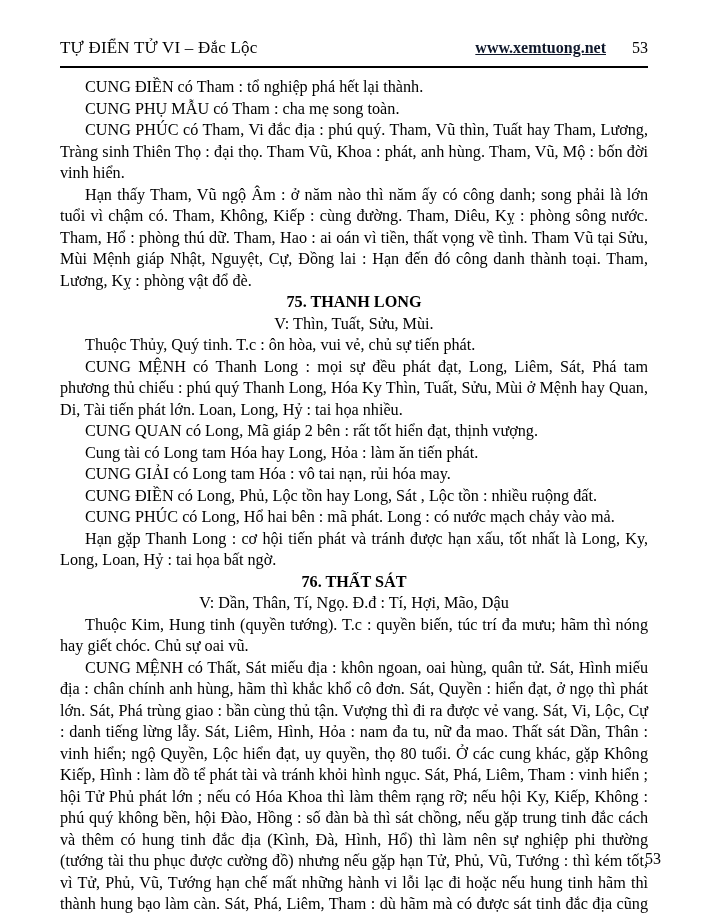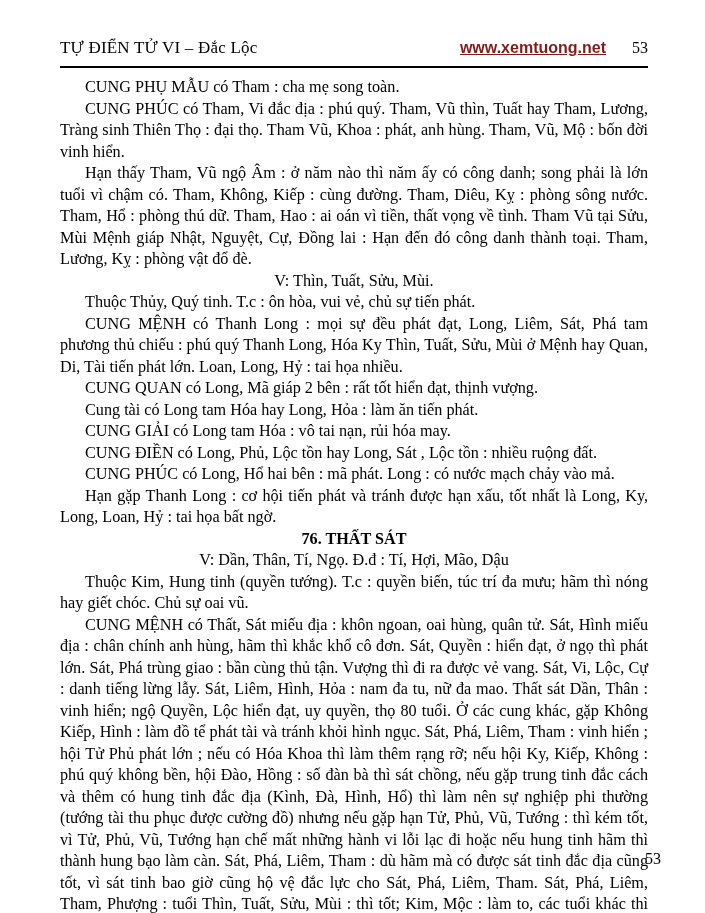--- a/index.html
+++ b/index.html
@@ -25,10 +25,10 @@
   .header-left { letter-spacing: 0.2px; }
   .header-right { display: flex; align-items: baseline; gap: 26px; }
   .site-link {
-    font-family: Liberation Sans, sans-serif;
+    font-family: Liberation Serif, serif;
     font-weight: bold;
     font-size: 16px;
-    color: #7f1d1d;
+    color: #0f172a;
     text-decoration: underline;
     cursor: pointer;
   }

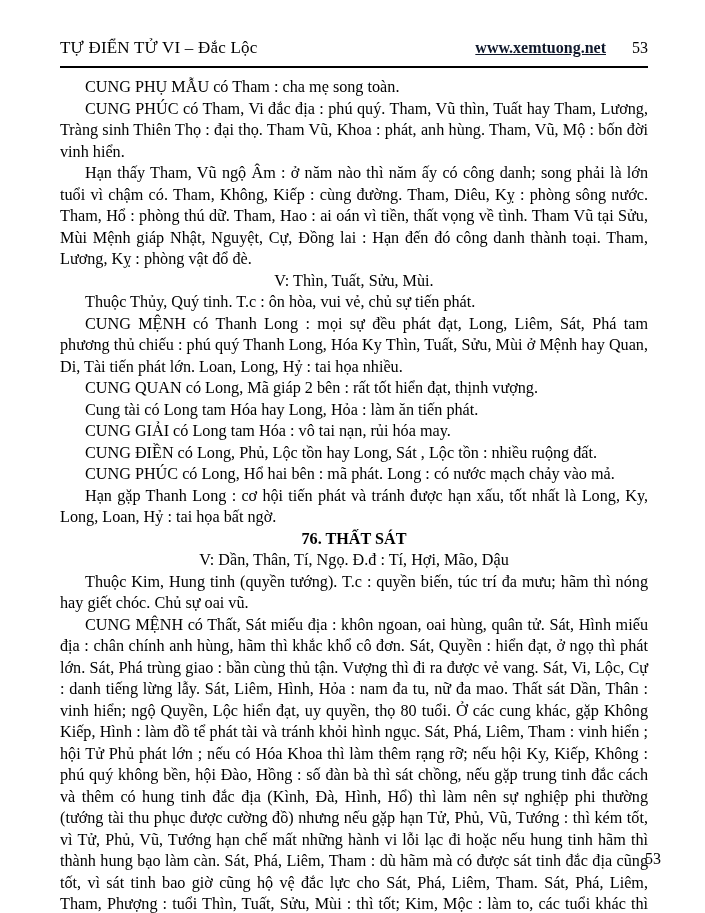--- a/index.html
+++ b/index.html
@@ -78,6 +78,7 @@
   <hr class="header-rule">
 
   <div class="body-text">
+      <p class="blk-para">CUNG ĐIỀN có Tham : tổ nghiệp phá hết lại thành.</p>
       <p class="blk-para">CUNG PHỤ MẪU có Tham : cha mẹ song toàn.</p>
       <p class="blk-para">CUNG PHÚC có Tham, Vi đắc địa : phú quý. Tham, Vũ thìn, Tuất hay Tham, Lương, Tràng sinh Thiên Thọ : đại thọ. Tham Vũ, Khoa : phát, anh hùng. Tham, Vũ, Mộ : bốn đời vinh hiển.</p>
       <p class="blk-para">Hạn thấy Tham, Vũ ngộ Âm : ở năm nào thì năm ấy có công danh;  song phải là lớn tuổi vì chậm có. Tham, Không, Kiếp : cùng đường. Tham, Diêu, Kỵ : phòng sông nước. Tham, Hổ : phòng thú dữ. Tham, Hao : ai oán vì tiền, thất vọng về tình. Tham Vũ tại Sửu, Mùi Mệnh giáp Nhật, Nguyệt, Cự, Đồng lai : Hạn đến đó công danh thành toại. Tham, Lương, Kỵ : phòng vật đổ đè.</p>

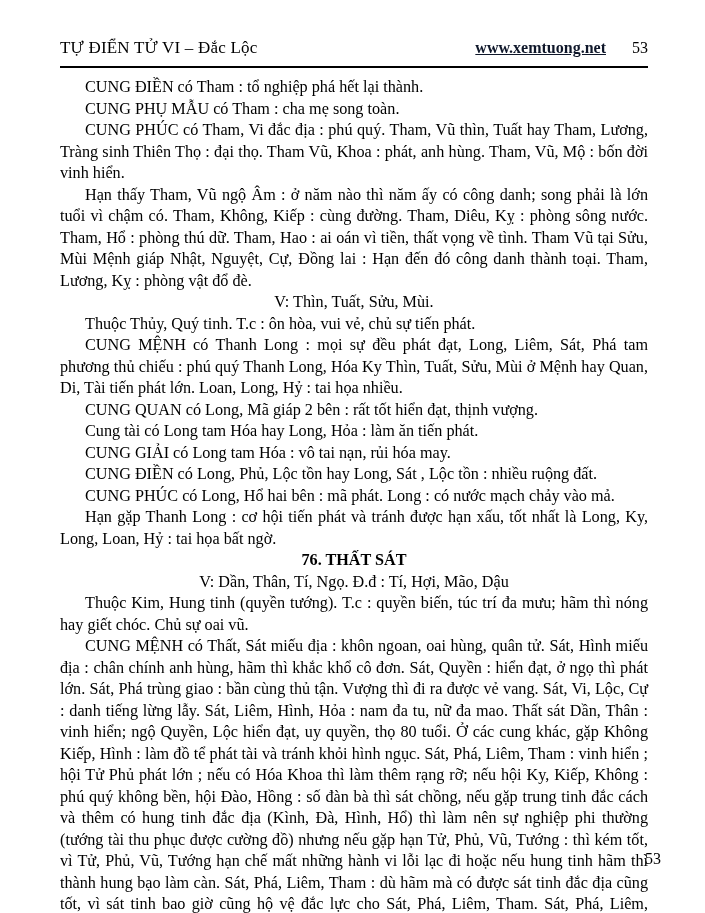--- a/index.html
+++ b/index.html
@@ -82,6 +82,7 @@
       <p class="blk-para">CUNG PHỤ MẪU có Tham : cha mẹ song toàn.</p>
       <p class="blk-para">CUNG PHÚC có Tham, Vi đắc địa : phú quý. Tham, Vũ thìn, Tuất hay Tham, Lương, Tràng sinh Thiên Thọ : đại thọ. Tham Vũ, Khoa : phát, anh hùng. Tham, Vũ, Mộ : bốn đời vinh hiển.</p>
       <p class="blk-para">Hạn thấy Tham, Vũ ngộ Âm : ở năm nào thì năm ấy có công danh;  song phải là lớn tuổi vì chậm có. Tham, Không, Kiếp : cùng đường. Tham, Diêu, Kỵ : phòng sông nước. Tham, Hổ : phòng thú dữ. Tham, Hao : ai oán vì tiền, thất vọng về tình. Tham Vũ tại Sửu, Mùi Mệnh giáp Nhật, Nguyệt, Cự, Đồng lai : Hạn đến đó công danh thành toại. Tham, Lương, Kỵ : phòng vật đổ đè.</p>
+      <p class="blk-heading">75. THANH LONG</p>
       <p class="blk-center">V: Thìn, Tuất, Sửu, Mùi.</p>
       <p class="blk-para">Thuộc Thủy, Quý tinh. T.c : ôn hòa, vui vẻ, chủ sự tiến phát.</p>
       <p class="blk-para">CUNG MỆNH có Thanh Long : mọi sự đều phát đạt, Long, Liêm, Sát, Phá tam phương thủ chiếu : phú quý Thanh Long, Hóa Ky Thìn, Tuất, Sửu, Mùi ở Mệnh hay Quan, Di, Tài tiến phát lớn. Loan, Long, Hỷ : tai họa nhiều.</p>

